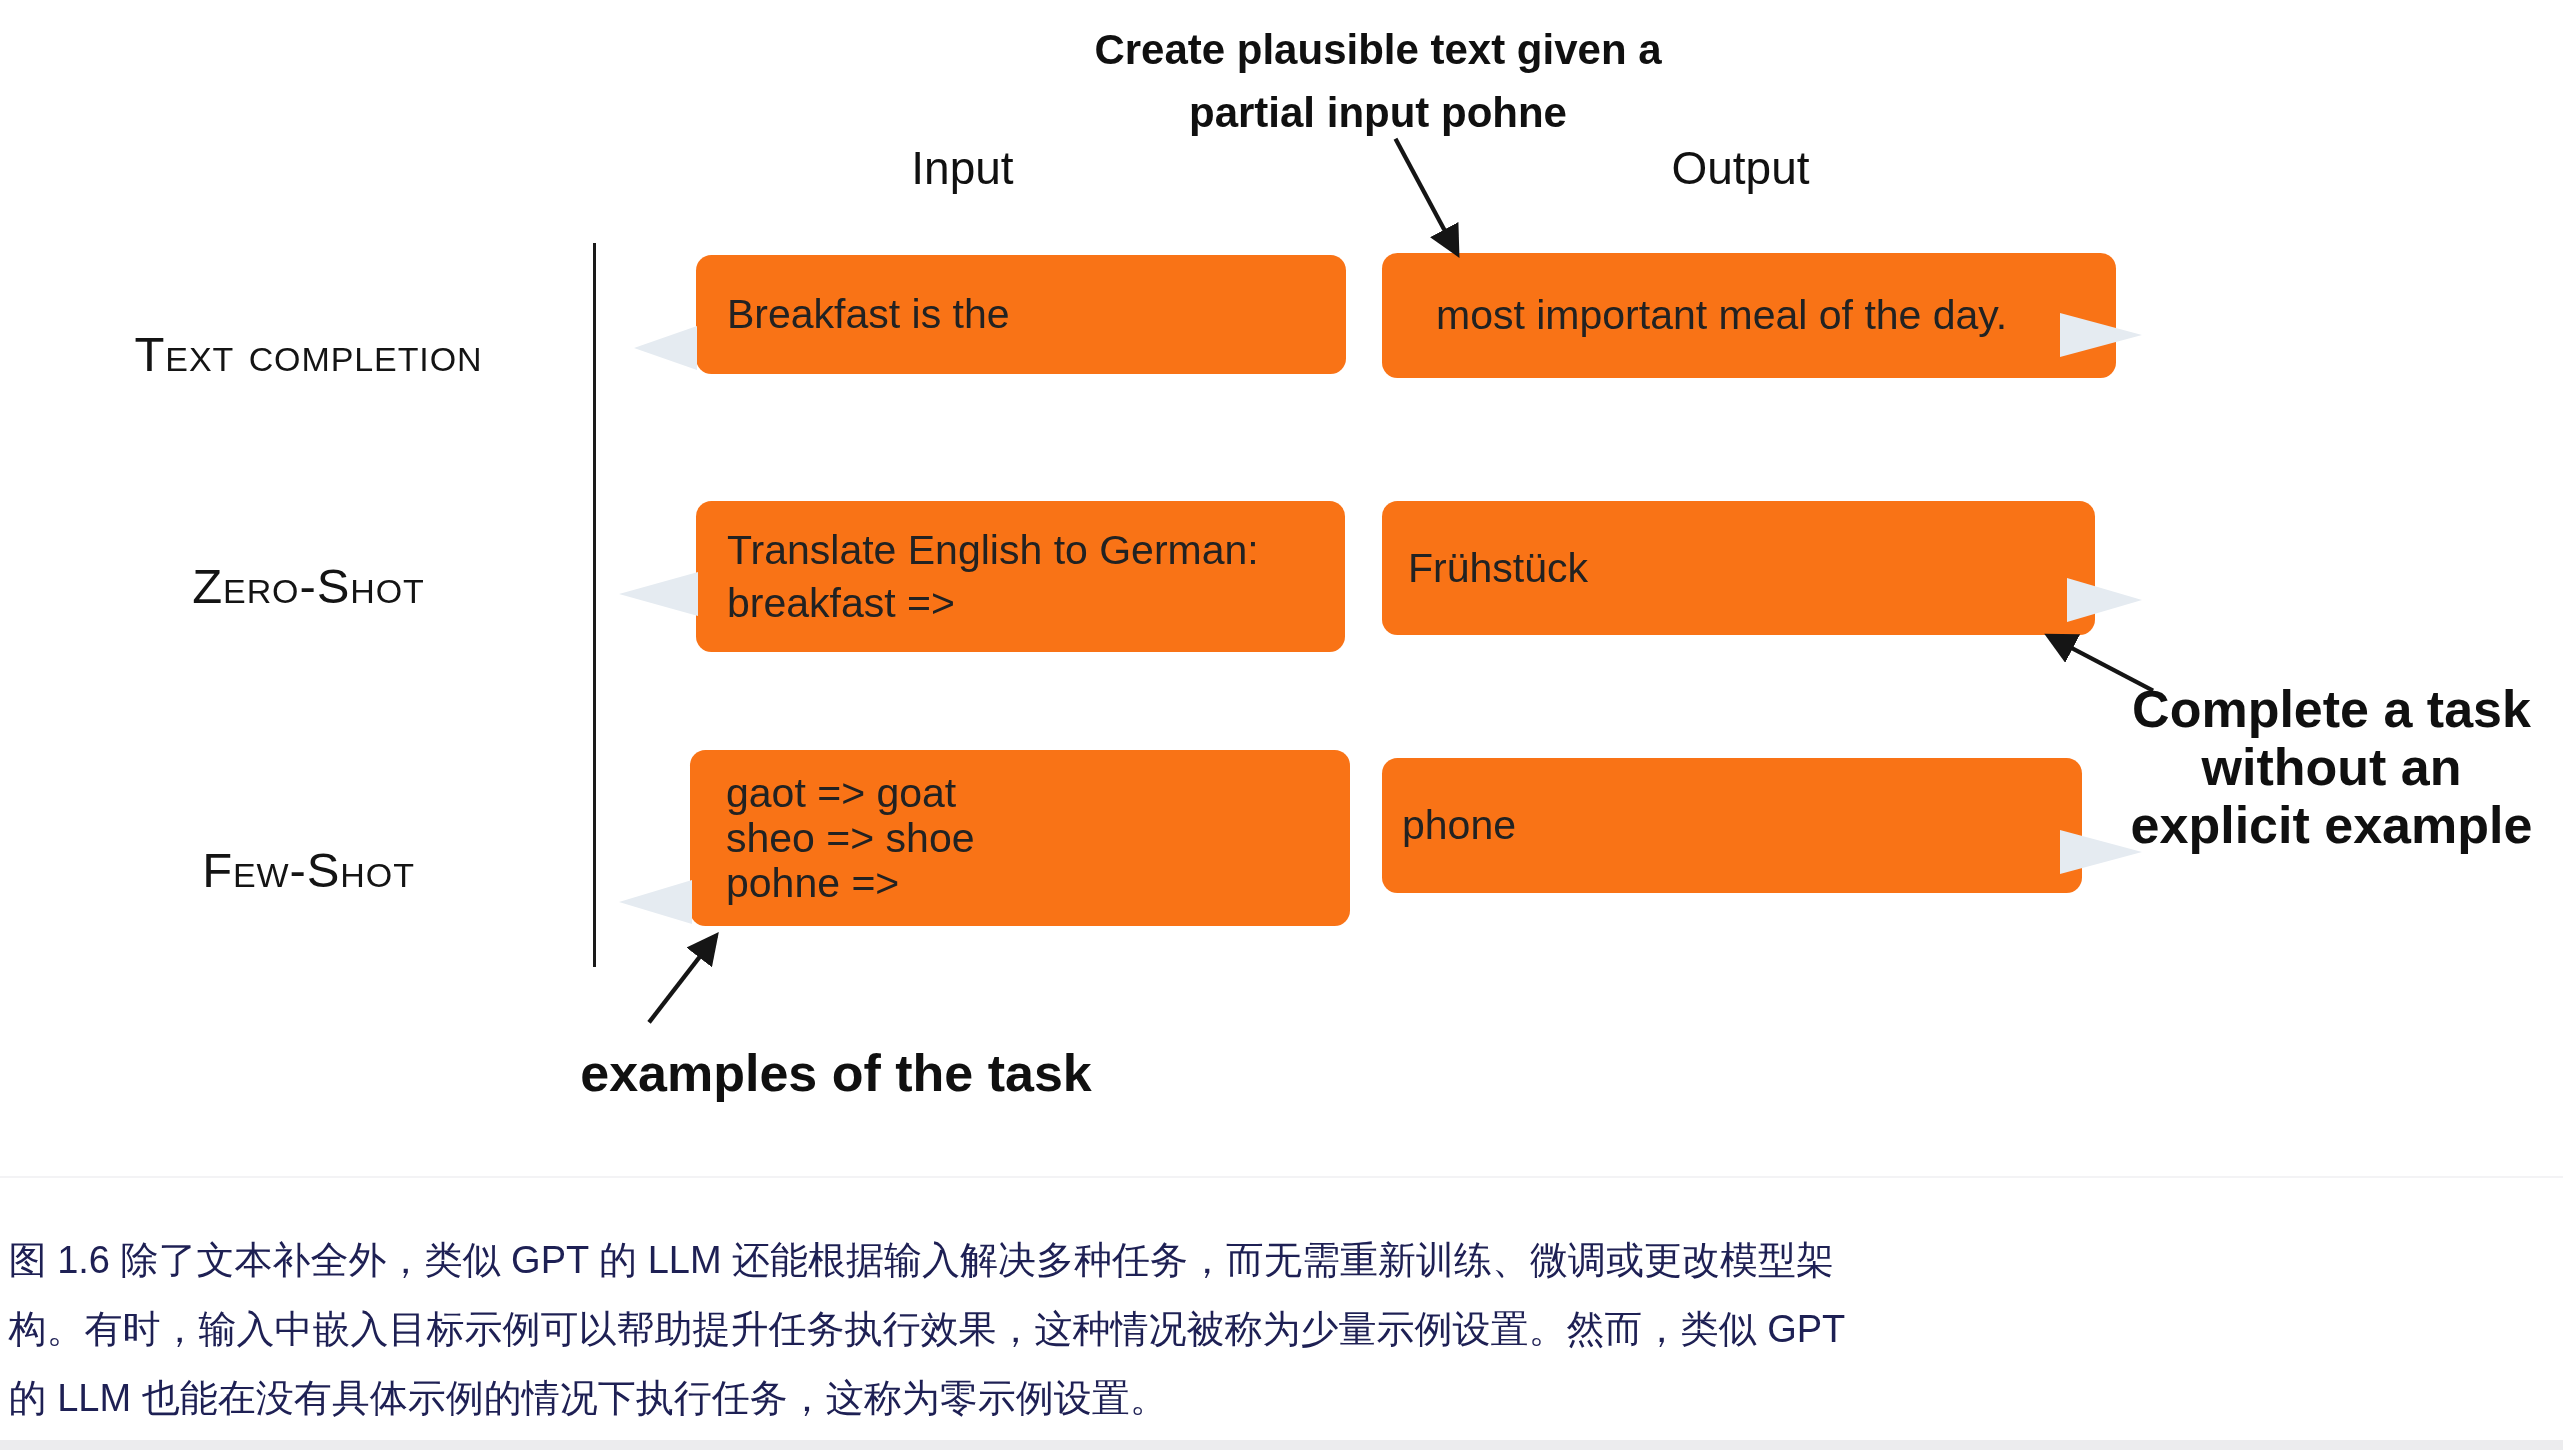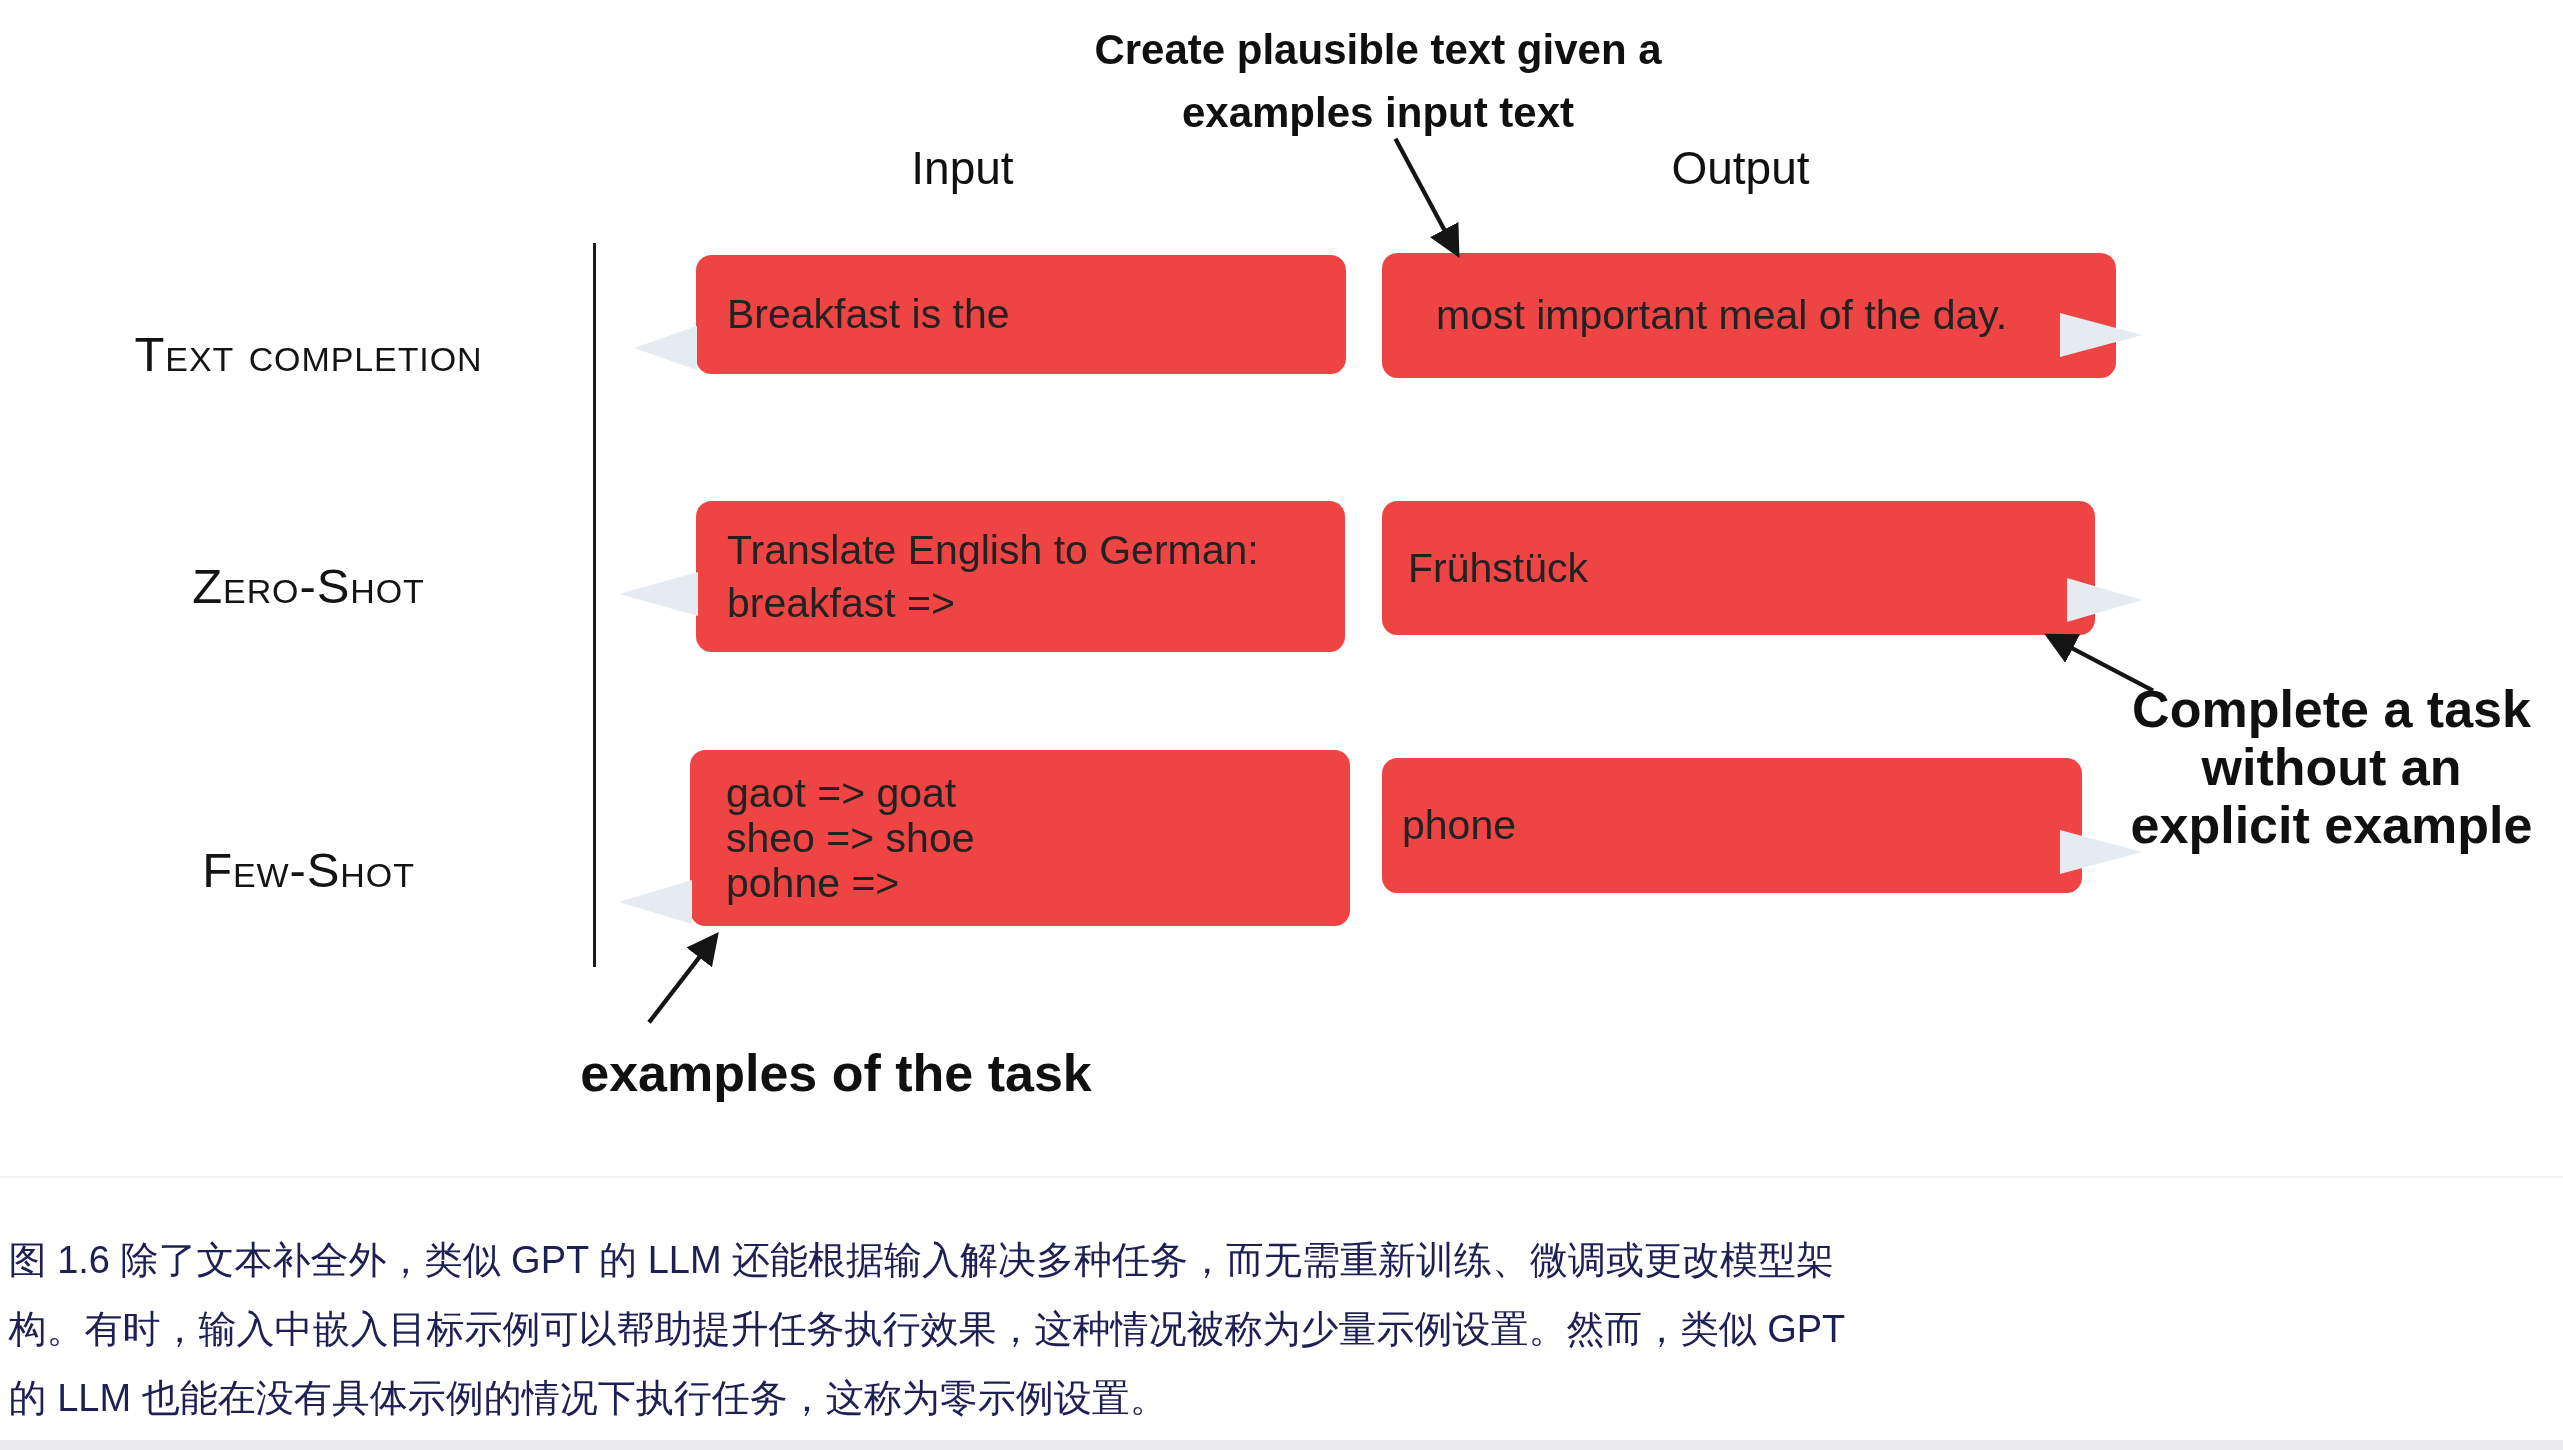--- a/index.html
+++ b/index.html
@@ -90,7 +90,7 @@
 
   <div class="annot annot-top">
     <div>Create plausible text given a</div>
-    <div>examples input text</div>
+    <div>partial input pohne</div>
   </div>
 
   <div class="col-header inp">Input</div>

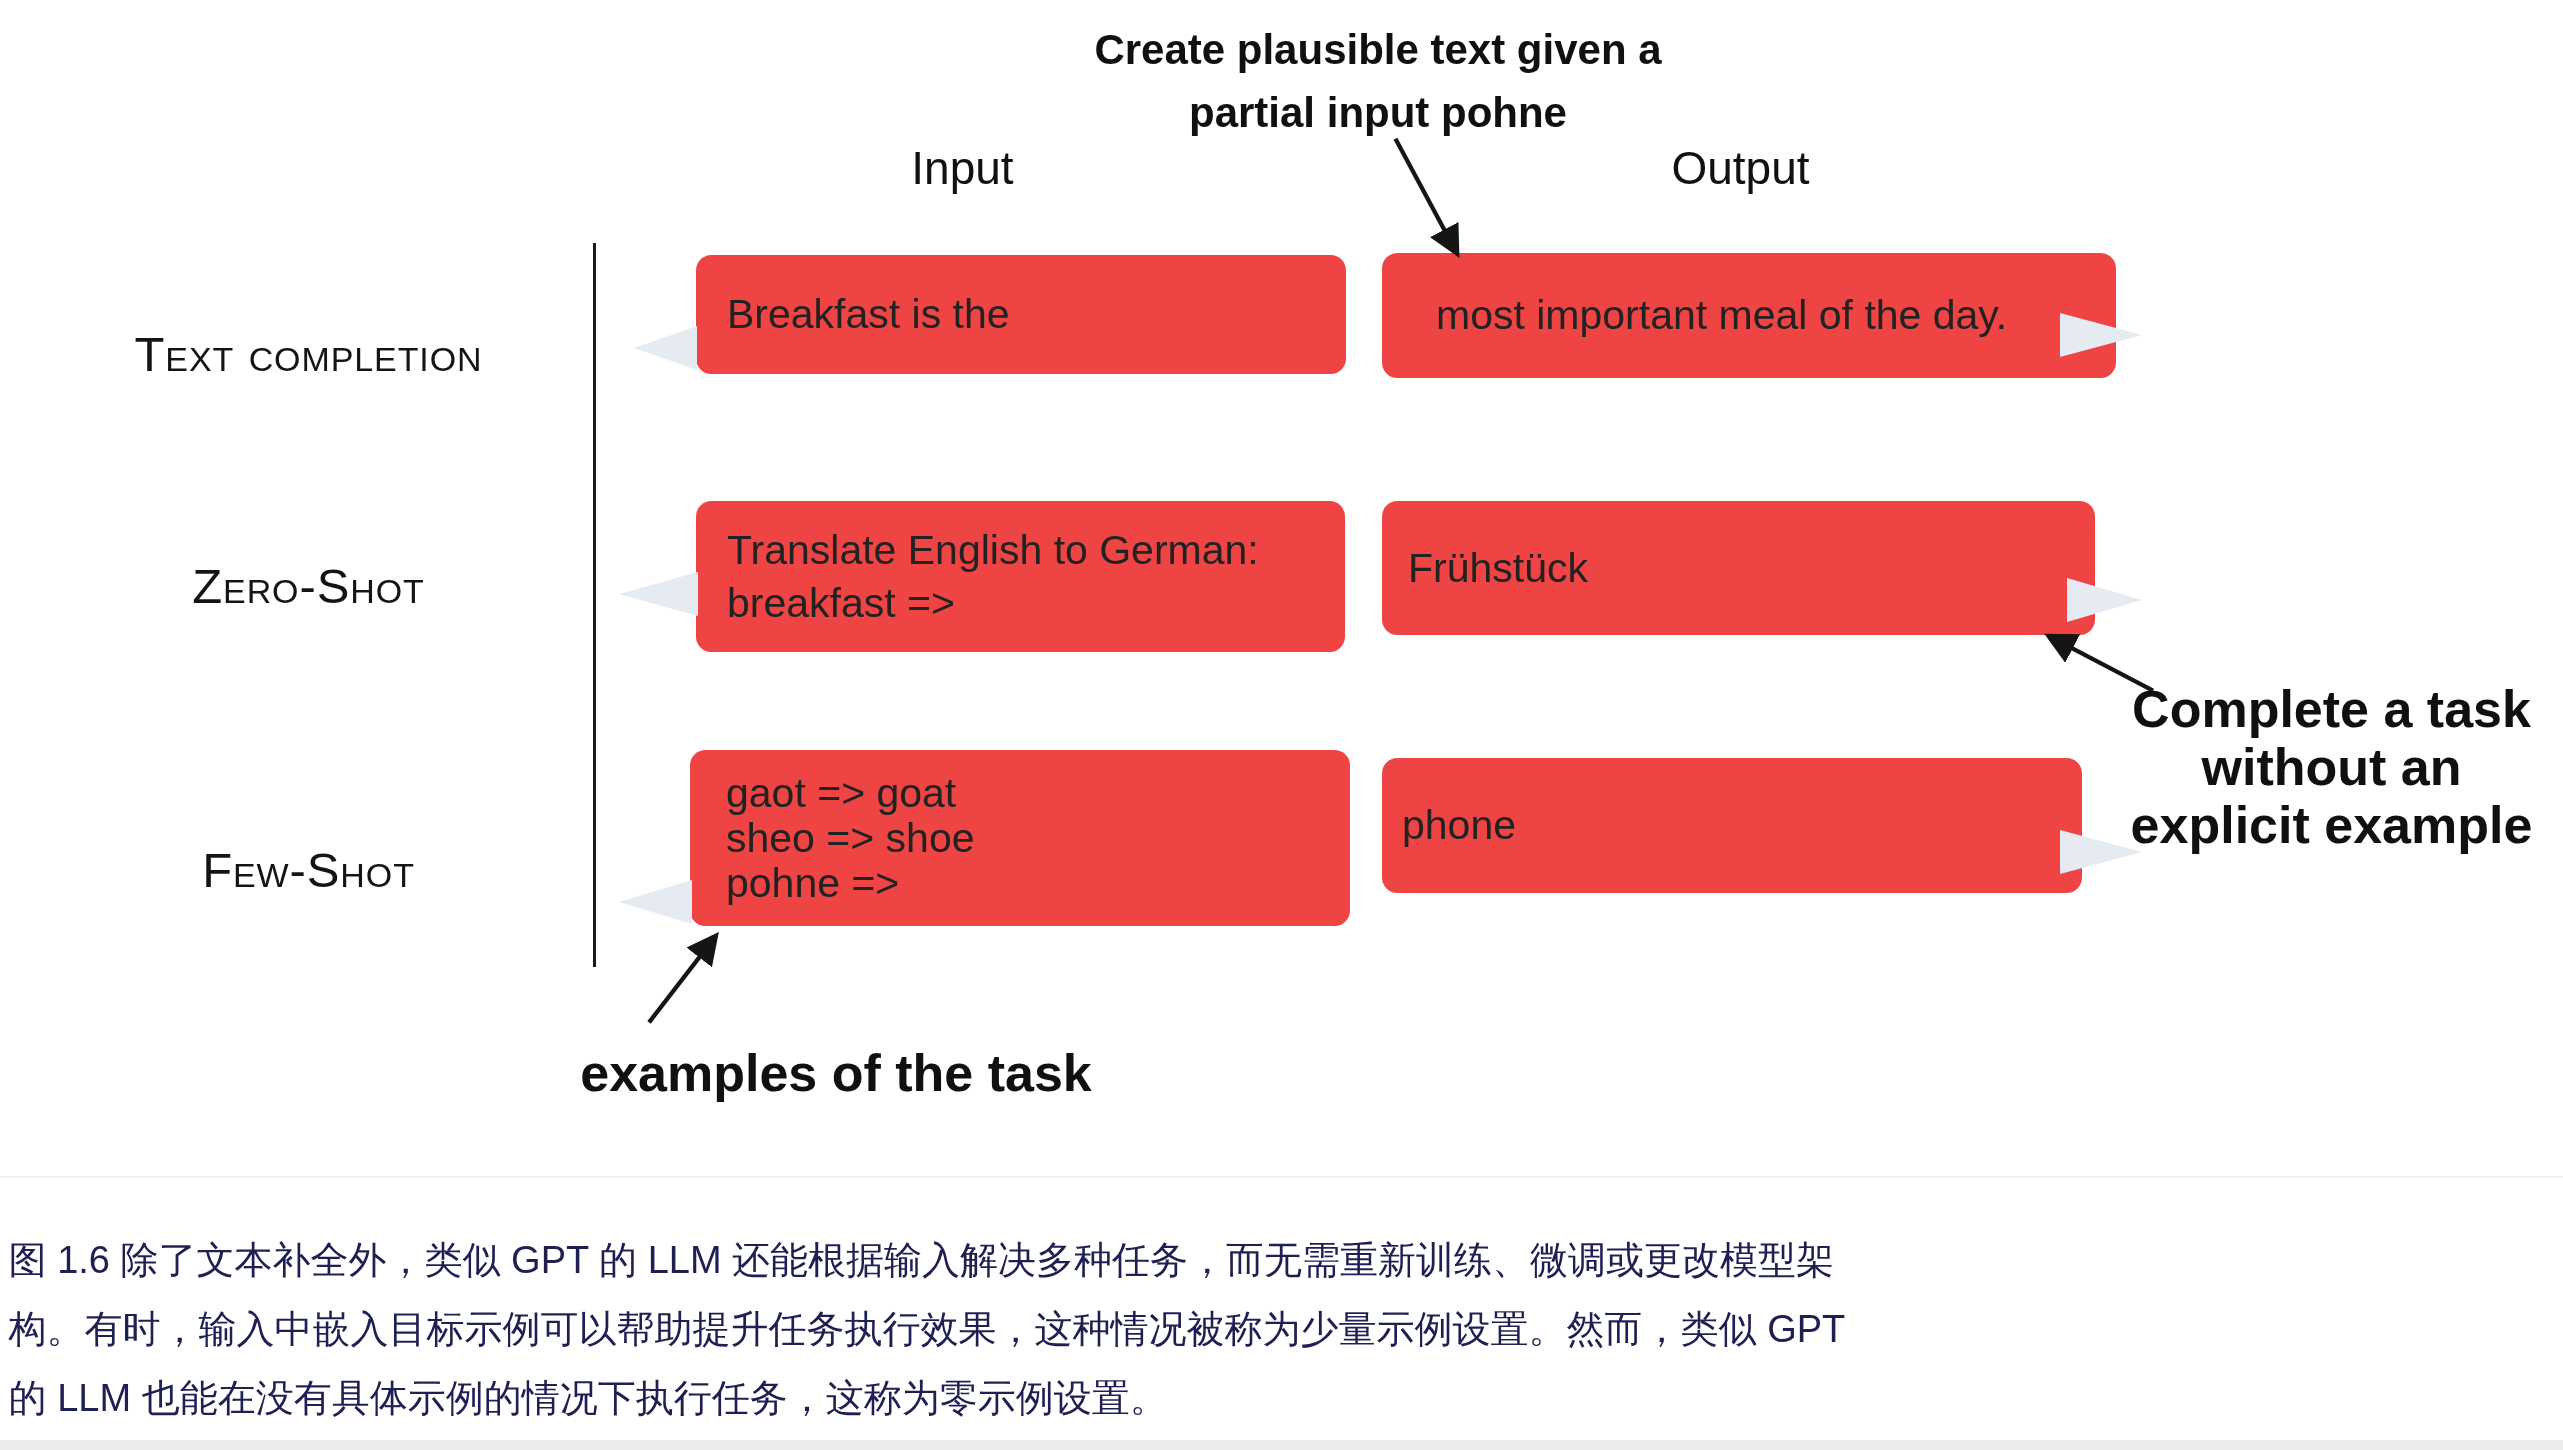--- a/index.html
+++ b/index.html
@@ -48,7 +48,7 @@
   
   .bubble{
     position:absolute;
-    background:#ef4444;
+    background:#f97316;
     border-radius:15.4px;
     display:flex;flex-direction:column;justify-content:center;
     font-size:41px;color:#222;

